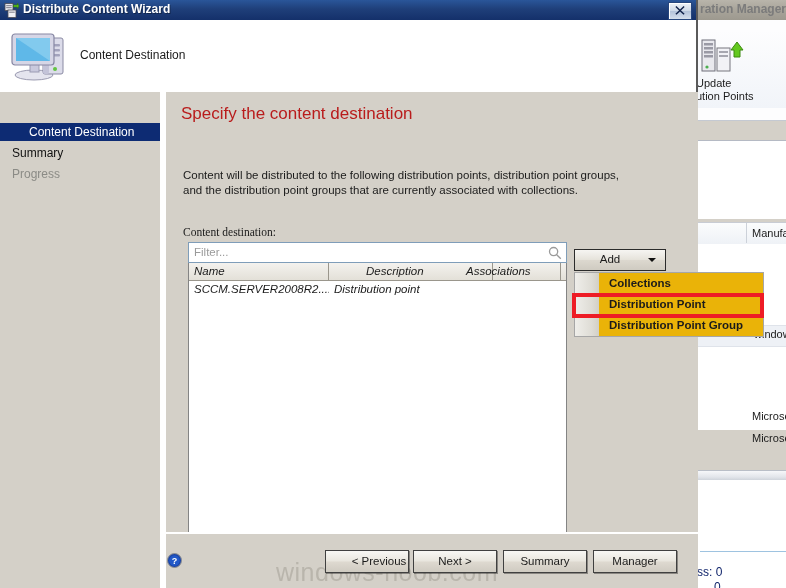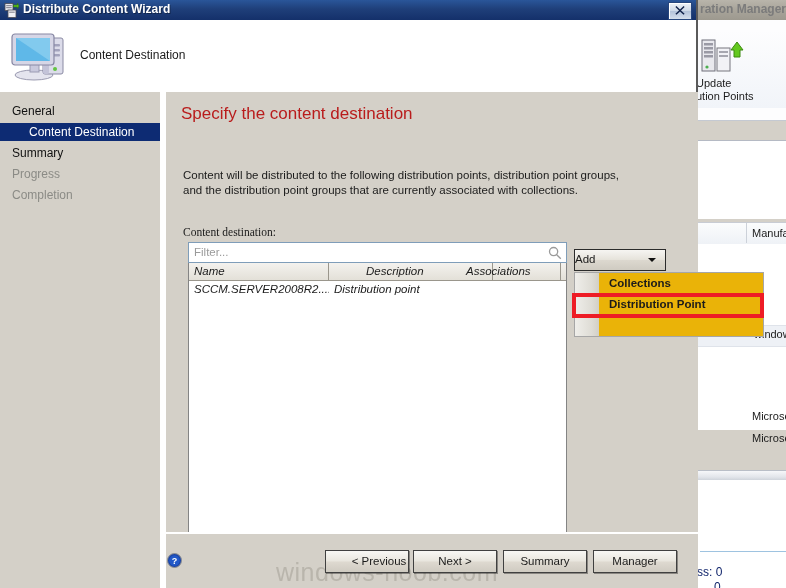--- a/index.html
+++ b/index.html
@@ -600,7 +600,6 @@
   <div id="wiz-header-title">Content Destination</div>
 
   <div id="wiz-sidebar">
-    <div class="nav-item" id="nav-0">General</div>
     <div class="nav-item indent selected" id="nav-1">Content Destination</div>
     <div class="nav-item" id="nav-2">Summary</div>
     <div class="nav-item disabled" id="nav-3">Progress</div>

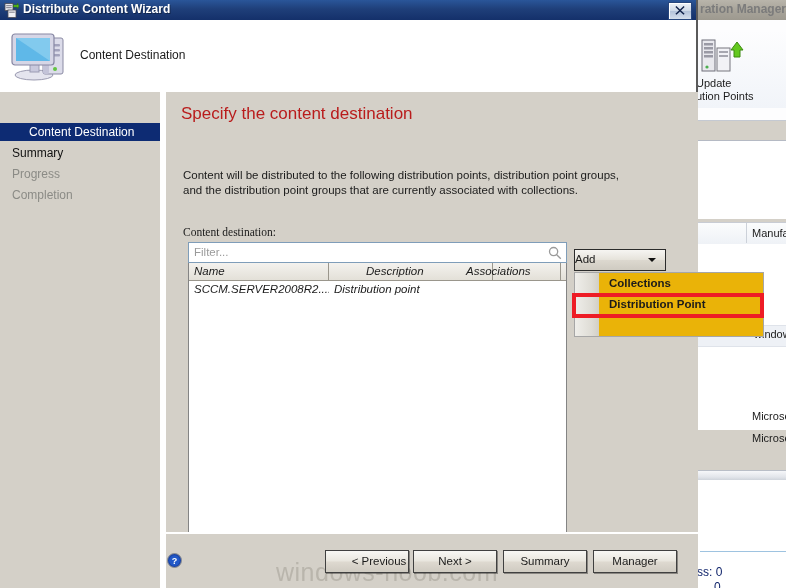--- a/index.html
+++ b/index.html
@@ -603,7 +603,6 @@
     <div class="nav-item indent selected" id="nav-1">Content Destination</div>
     <div class="nav-item" id="nav-2">Summary</div>
     <div class="nav-item disabled" id="nav-3">Progress</div>
-    <div class="nav-item disabled" id="nav-4">Completion</div>
   </div>
 
   <div id="wiz-divider"></div>

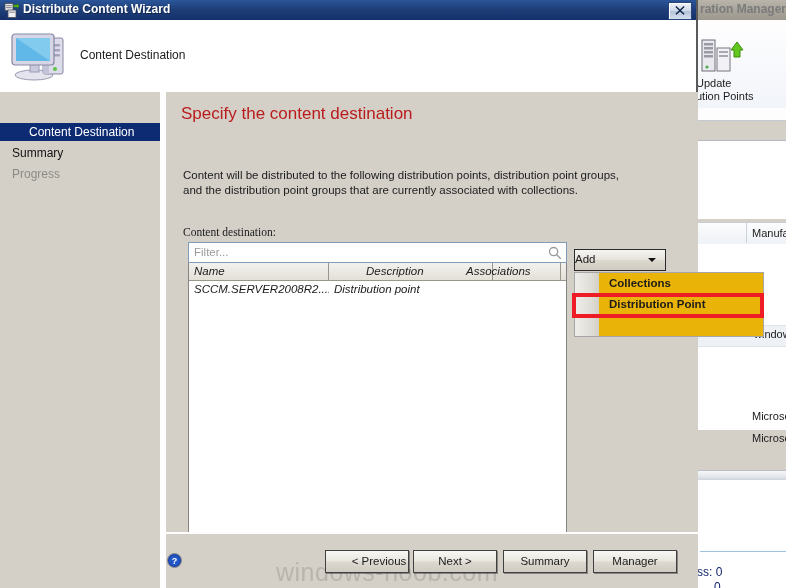--- a/index.html
+++ b/index.html
@@ -404,6 +404,7 @@
     position: absolute;
     left: 0; top: 3px;
     width: 70px;
+    text-align: center;
     font-size: 11.5px;
     color: #1b1b1b;
   }

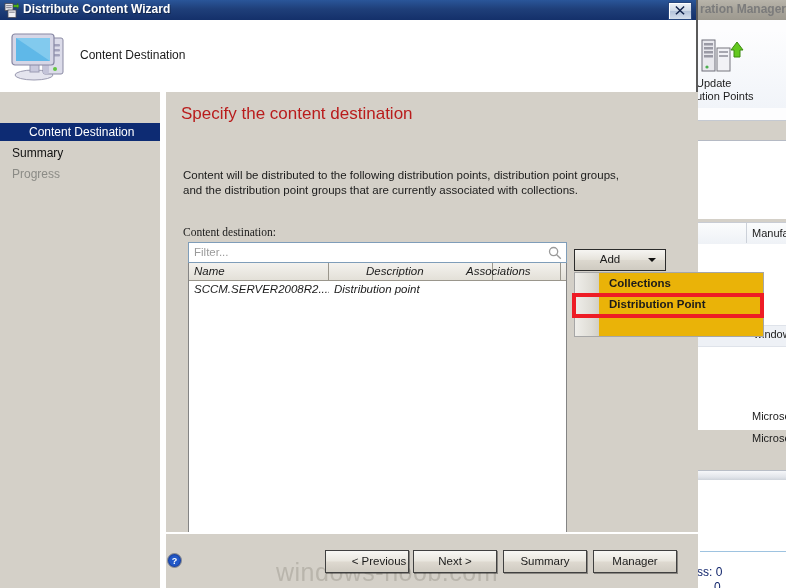--- a/index.html
+++ b/index.html
@@ -645,6 +645,7 @@
     <div id="add-menu-gutter"></div>
     <div class="menu-item" id="menu-0">Collections</div>
     <div class="menu-item" id="menu-1">Distribution Point</div>
+    <div class="menu-item" id="menu-2">Distribution Point Group</div>
   </div>
   <div id="menu-highlight"></div>
 

